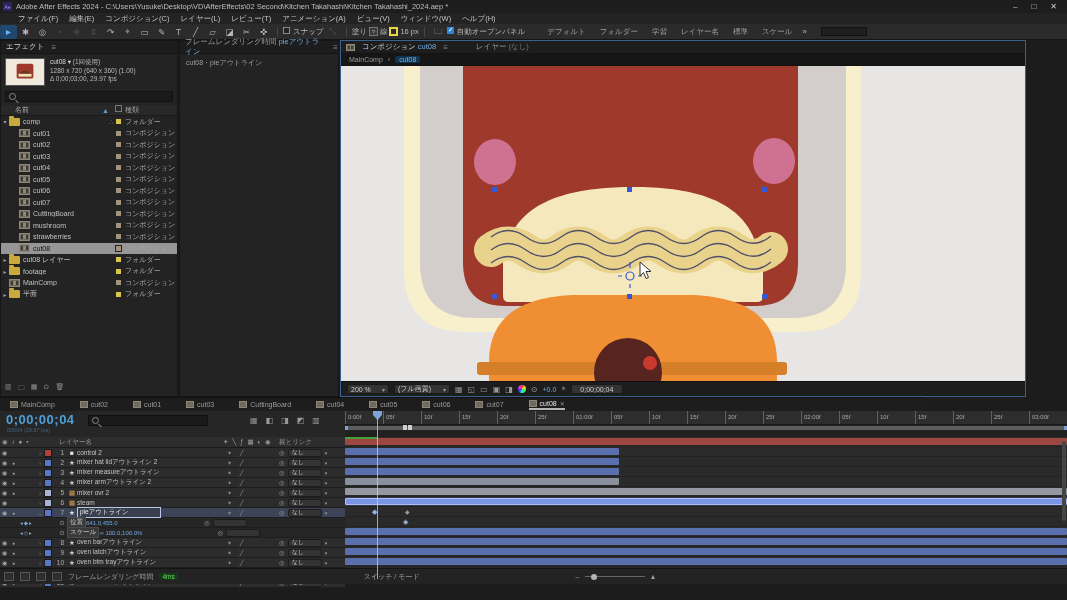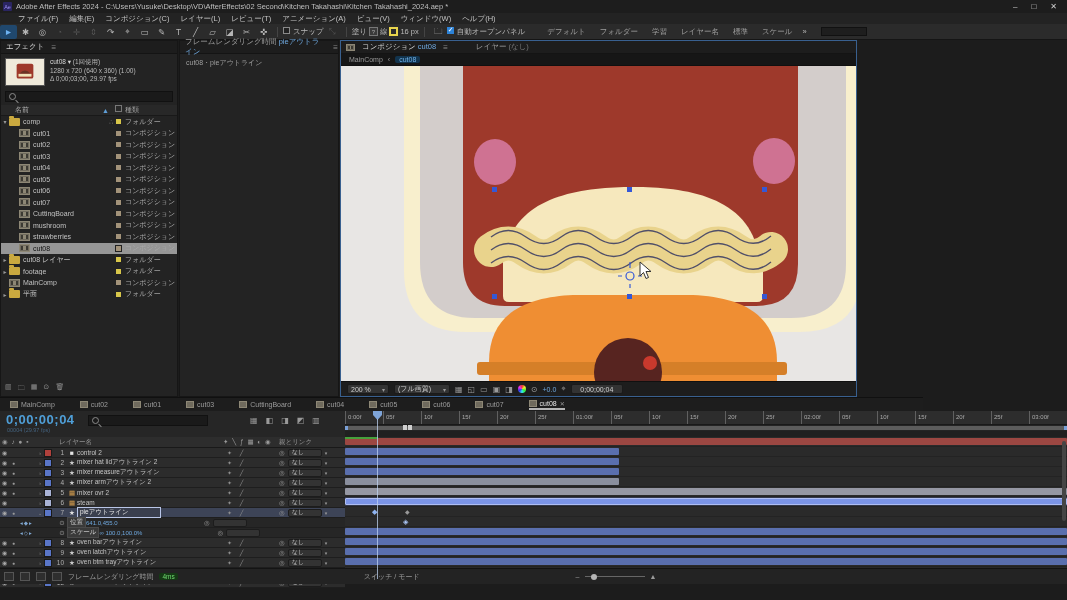--- a/index.html
+++ b/index.html
@@ -75,7 +75,7 @@
   #effects{left:179px;top:40px;width:160px;height:357px;}
   #fxctx{font-size:7px;color:#9f9f9f;padding:4px 0 0 6px;}
   
-  #viewer{left:340px;top:40px;width:517px;height:357px;border:1px solid #39608f;}
+  #viewer{left:340px;top:40px;width:686px;height:357px;border:1px solid #39608f;}
   #vcrumb{height:12px;background:#161616;display:flex;align-items:center;
     font-size:7px;color:#9a9a9a;padding-left:8px;gap:5px;border-bottom:1px solid #101010;}
   .crumbchip{background:#12344e;color:#6fb1e8;padding:0 4px;border-radius:2px;}

